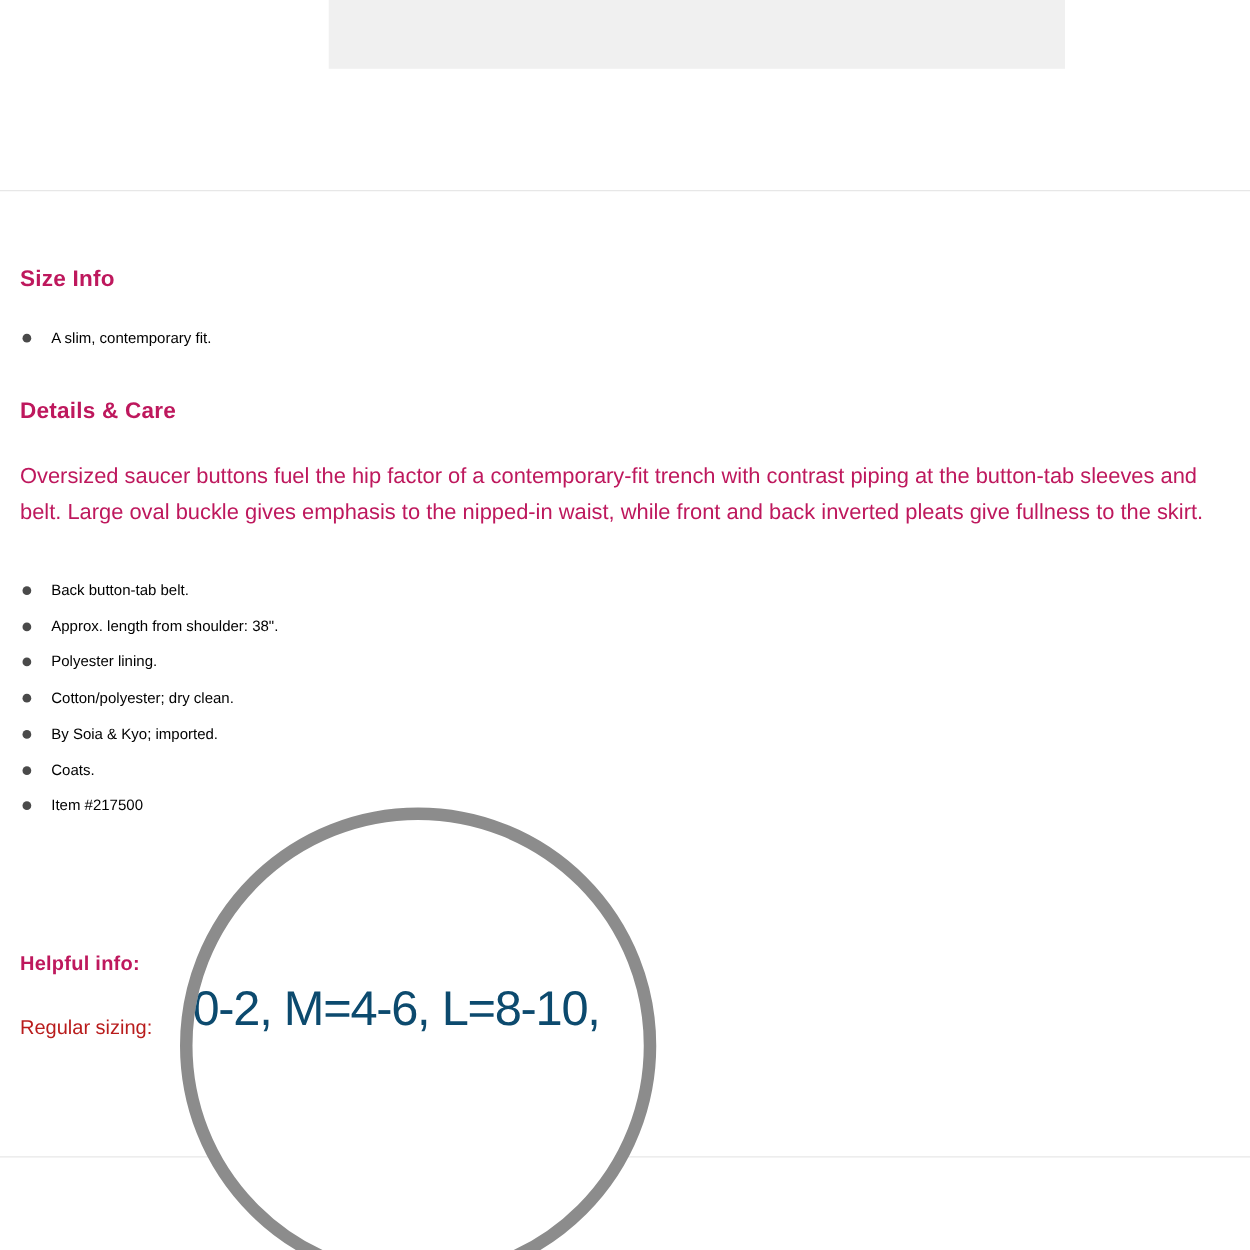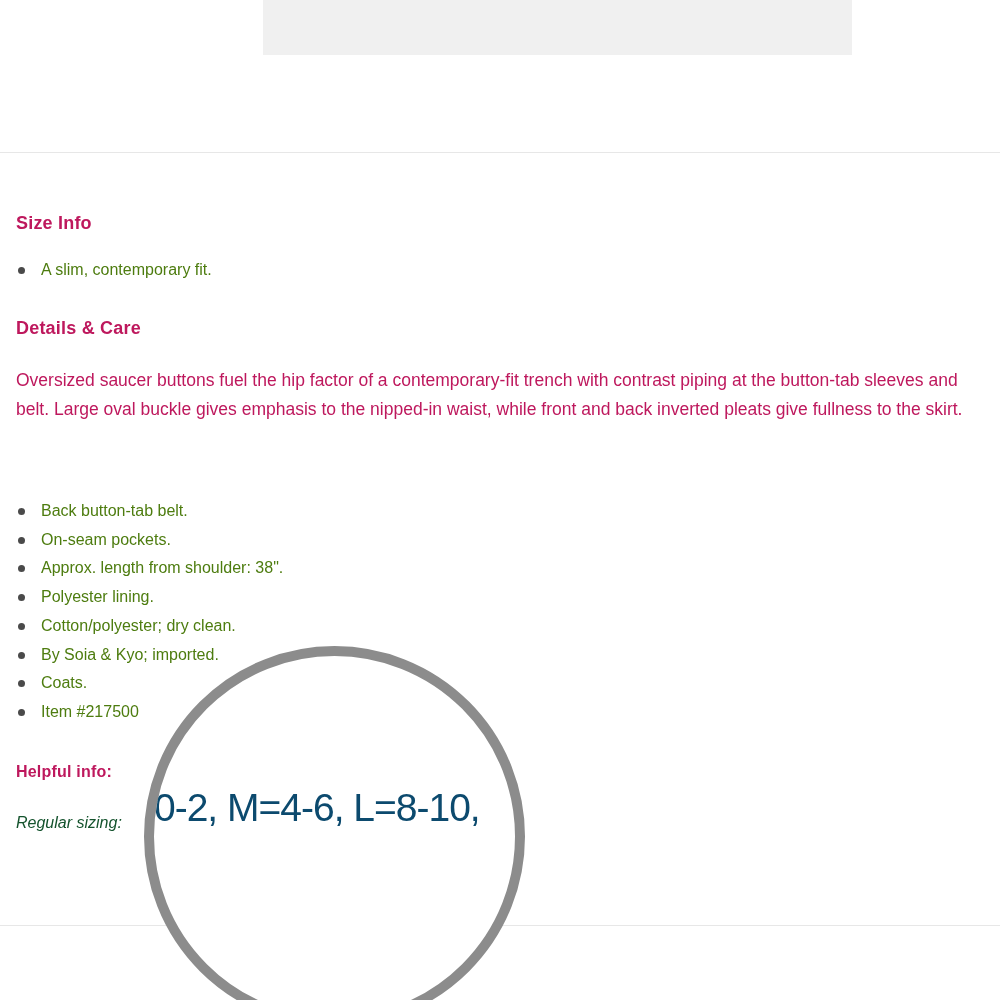--- a/index.html
+++ b/index.html
@@ -35,7 +35,7 @@
   .list-details  { top: 497px; }
   ul.bullets li {
     position: relative; padding-left: 25px;
-    font-size: 16px; line-height: 28.7px; color: #4d7c0f;
+    font-size: 12px; line-height: 28.7px; color: #000000;
     white-space: nowrap;
   }
   .bullet-dot {

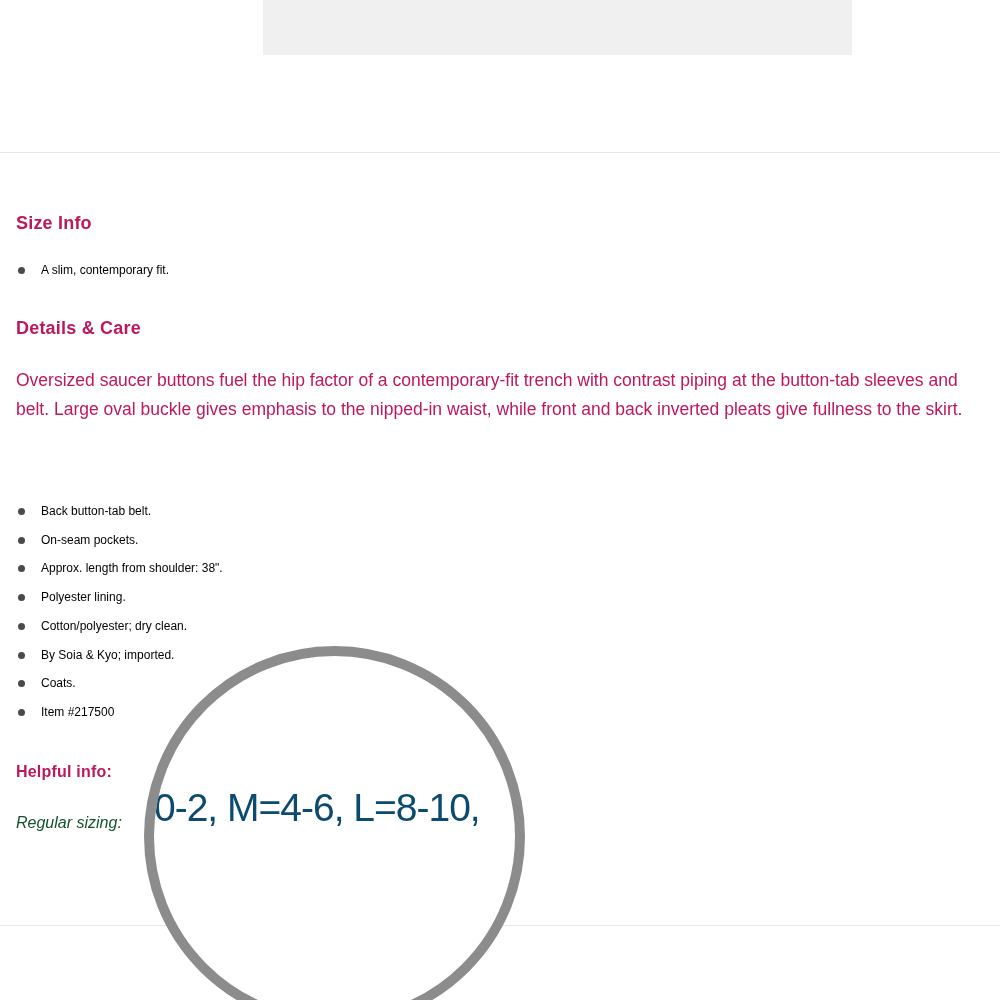--- a/index.html
+++ b/index.html
@@ -32,7 +32,7 @@
 
   ul.bullets { list-style: none; position: absolute; left: 16px; right: 20px; }
   .list-sizeinfo { top: 256px; }
-  .list-details  { top: 497px; }
+  .list-details  { top: 458px; }
   ul.bullets li {
     position: relative; padding-left: 25px;
     font-size: 12px; line-height: 28.7px; color: #000000;

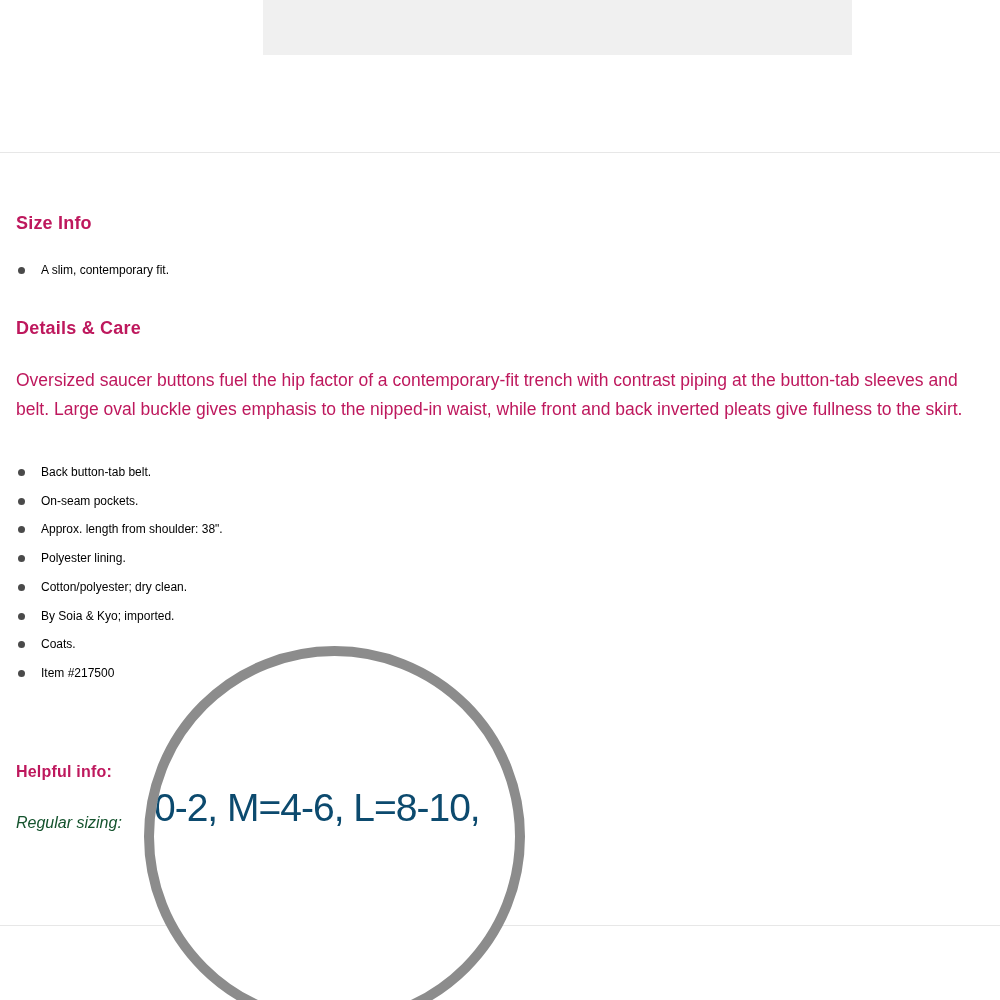--- a/index.html
+++ b/index.html
@@ -96,10 +96,6 @@
     </li>
     <li>
       <span class="bullet-dot"></span>
-      <span>On-seam pockets.</span>
-    </li>
-    <li>
-      <span class="bullet-dot"></span>
       <span>Approx. length from shoulder: 38".</span>
     </li>
     <li>

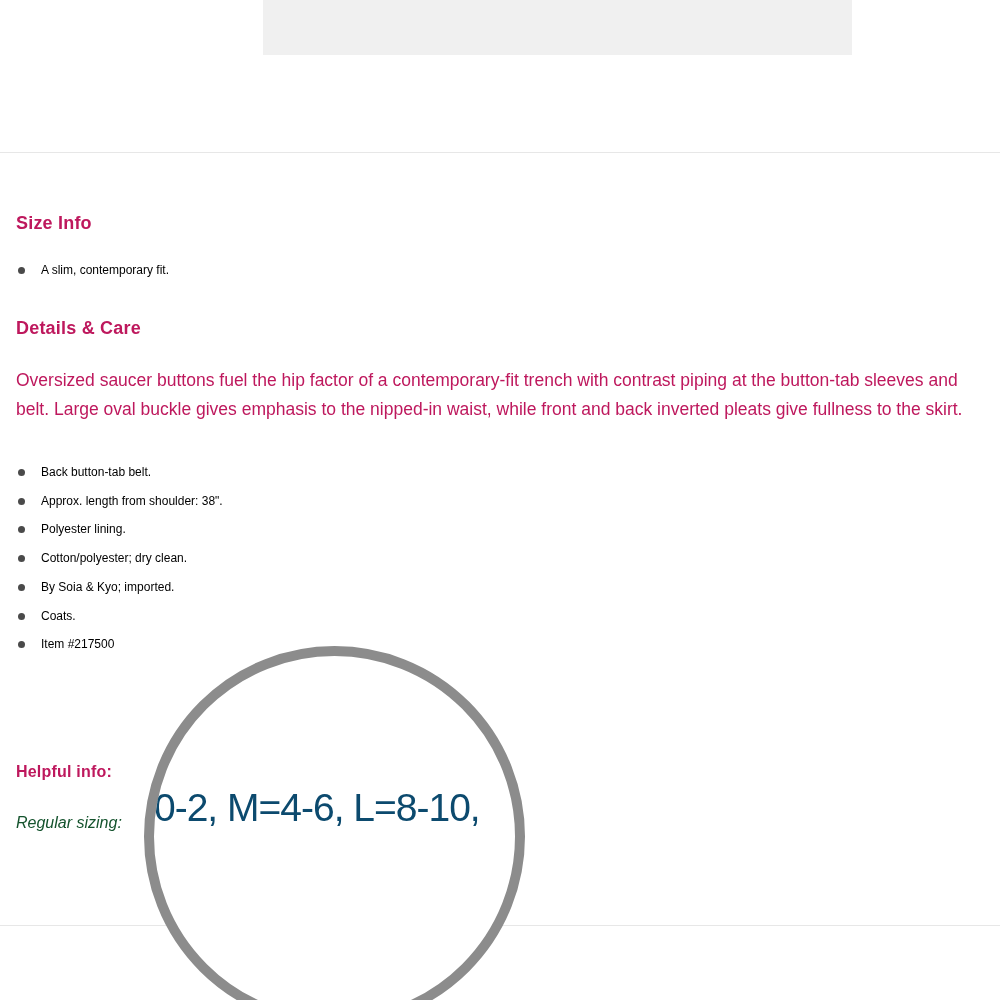--- a/index.html
+++ b/index.html
@@ -51,7 +51,7 @@
 
   .sizing-label {
     position: absolute; left: 16px; top: 814px;
-    font-size: 16px; color: #14532d; font-style: italic;
+    font-size: 16px; color: #b91c1c;
   }
 
   .loupe {

